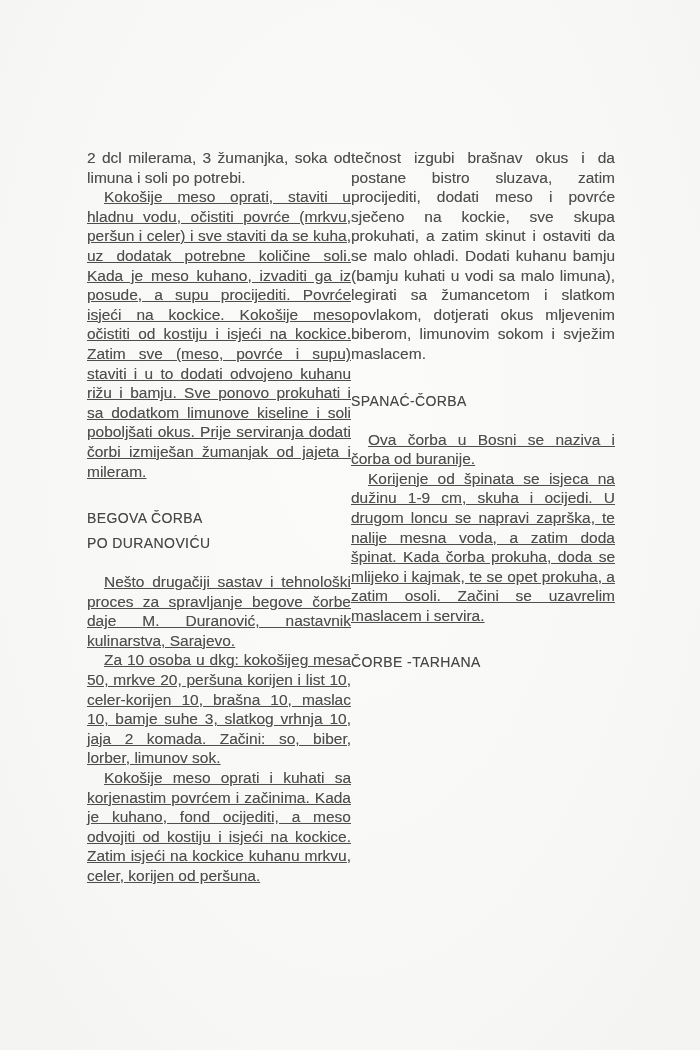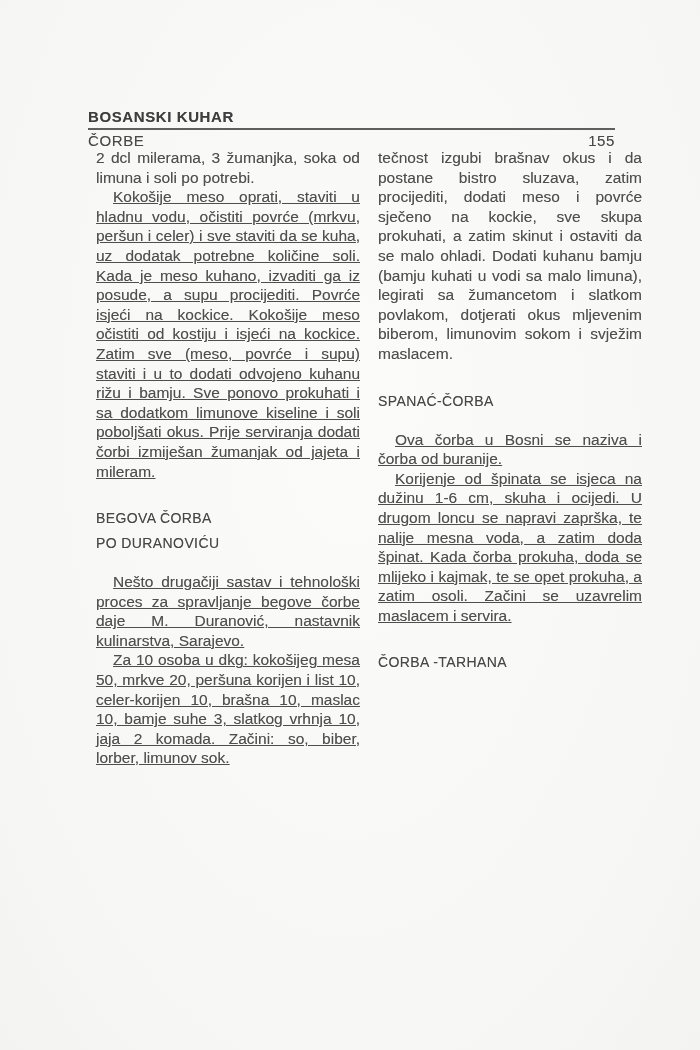--- a/index.html
+++ b/index.html
@@ -85,14 +85,6 @@
 
 <div class="page">
 
-  <div class="header">
-    <div class="book-title">BOSANSKI KUHAR</div>
-    <div class="header-rule"></div>
-    <div class="chapter-row">
-      <span>ČORBE</span>
-      <span>155</span>
-    </div>
-  </div>
 
   <div class="columns">
     <div class="column">

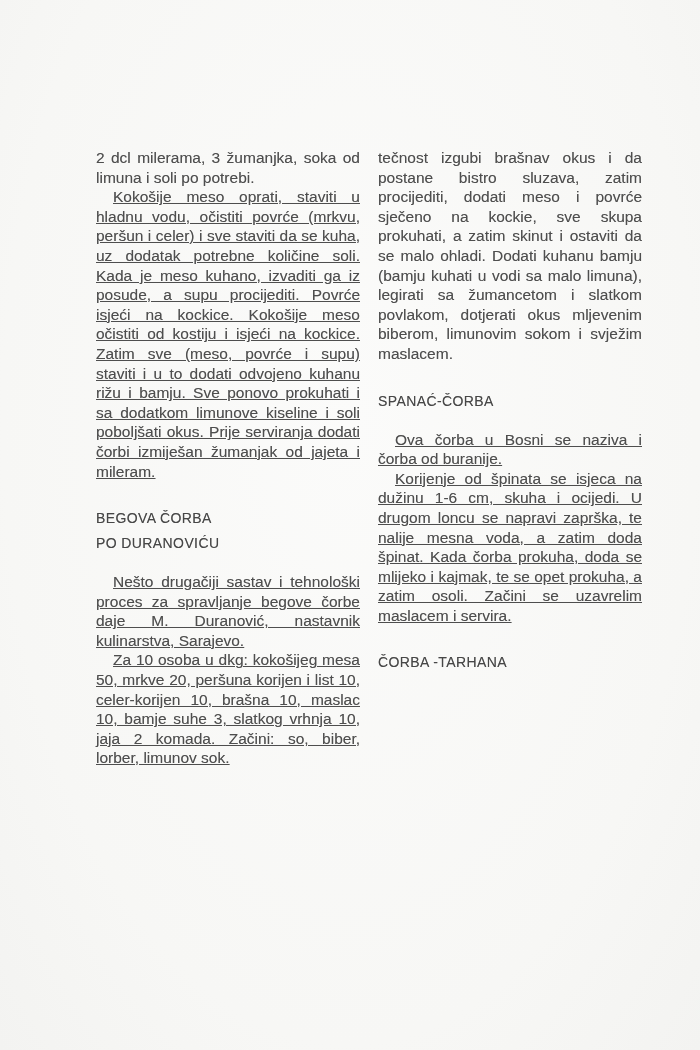--- a/index.html
+++ b/index.html
@@ -50,8 +50,6 @@
     top: 148px;
     width: 546px;
     display: flex;
-    gap: 18px;
-    margin-left: 9px;
   }
   .column {
     width: 264px;

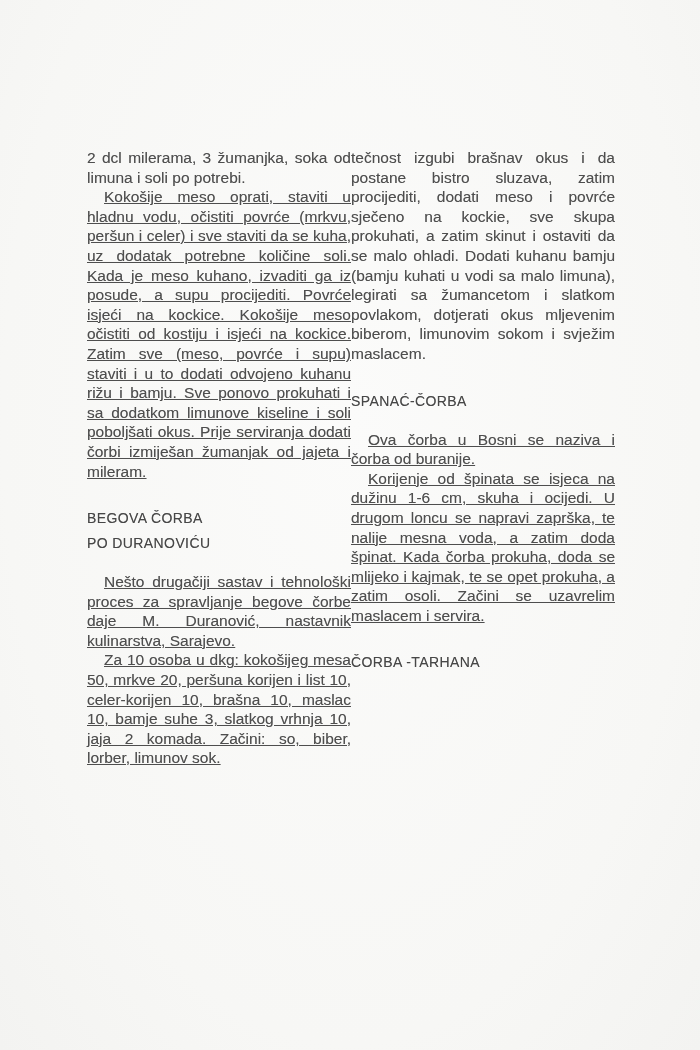--- a/index.html
+++ b/index.html
@@ -97,7 +97,7 @@
         <p class="para">tečnost izgubi brašnav okus i da postane bistro sluzava, zatim procijediti, dodati meso i povrće sječeno na kockie, sve skupa prokuhati, a zatim skinut i ostaviti da se malo ohladi. Dodati kuhanu bamju (bamju kuhati u vodi sa malo limuna), legirati sa žumancetom i slatkom povlakom, dotjerati okus mljevenim biberom, limunovim sokom i svježim maslacem.</p>
         <h2 class="section-heading">SPANAĆ-ČORBA</h2>
         <p class="para indent">Ova čorba u Bosni se naziva i čorba od buranije.</p>
-        <p class="para indent">Korijenje od špinata se isjeca na dužinu 1-6 cm, skuha i ocijedi. U drugom loncu se napravi zaprška, te nalije mesna voda, a zatim doda špinat. Kada čorba prokuha, doda se mlijeko i kajmak, te se opet prokuha, a zatim osoli. Začini se uzavrelim maslacem i servira.</p>
+        <p class="para indent">Korijenje od špinata se isjeca na dužinu 1-9 cm, skuha i ocijedi. U drugom loncu se napravi zaprška, te nalije mesna voda, a zatim doda špinat. Kada čorba prokuha, doda se mlijeko i kajmak, te se opet prokuha, a zatim osoli. Začini se uzavrelim maslacem i servira.</p>
         <h2 class="section-heading">ČORBA -TARHANA</h2>
       </div>
   </div>

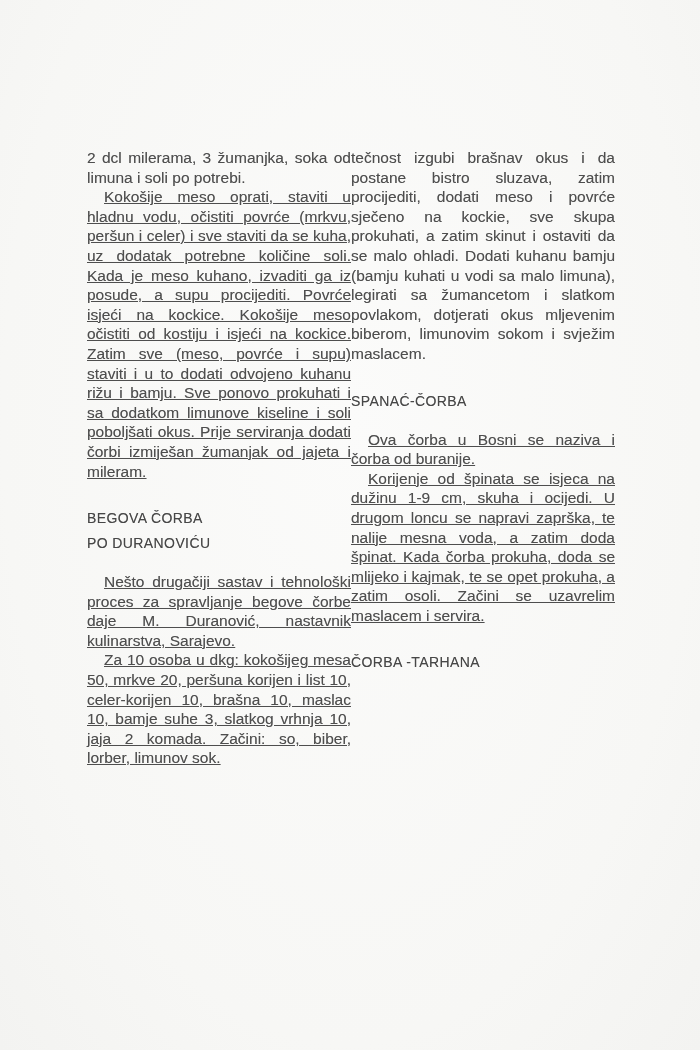--- a/index.html
+++ b/index.html
@@ -98,7 +98,7 @@
         <h2 class="section-heading">SPANAĆ-ČORBA</h2>
         <p class="para indent">Ova čorba u Bosni se naziva i čorba od buranije.</p>
         <p class="para indent">Korijenje od špinata se isjeca na dužinu 1-9 cm, skuha i ocijedi. U drugom loncu se napravi zaprška, te nalije mesna voda, a zatim doda špinat. Kada čorba prokuha, doda se mlijeko i kajmak, te se opet prokuha, a zatim osoli. Začini se uzavrelim maslacem i servira.</p>
-        <h2 class="section-heading">ČORBA -TARHANA</h2>
+        <h2 class="section-heading">ČORBE -TARHANA</h2>
       </div>
   </div>
 

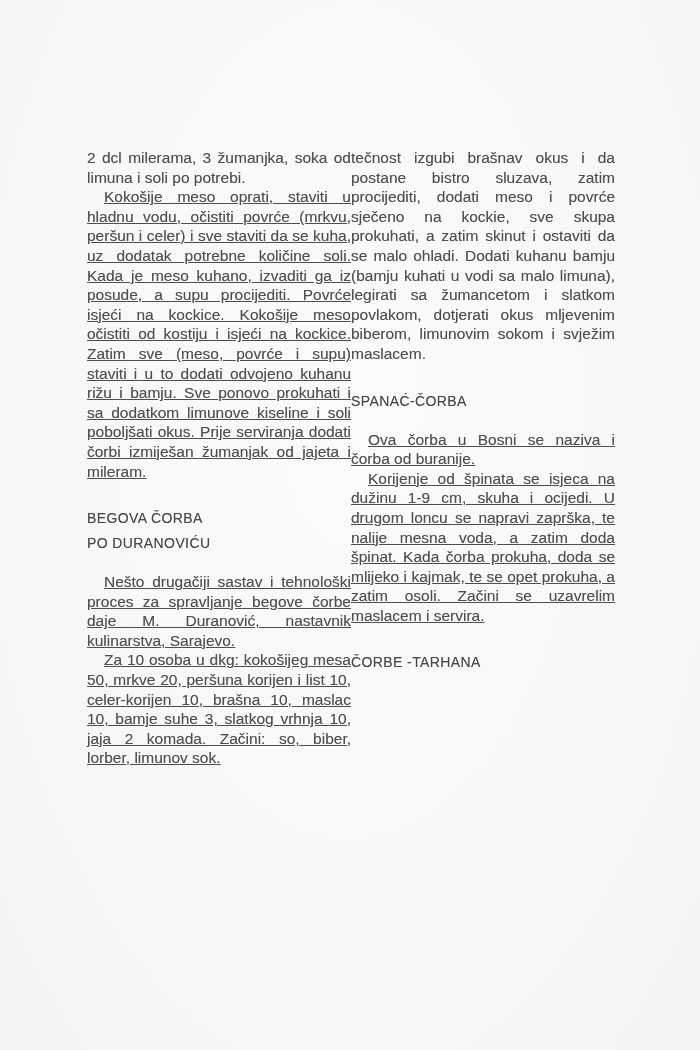--- a/index.html
+++ b/index.html
@@ -92,6 +92,7 @@
 PO DURANOVIĆU</h2>
         <p class="para indent">Nešto drugačiji sastav i tehnološki proces za spravljanje begove čorbe daje M. Duranović, nastavnik kulinarstva, Sarajevo.</p>
         <p class="para indent">Za 10 osoba u dkg: kokošijeg mesa 50, mrkve 20, peršuna korijen i list 10, celer-korijen 10, brašna 10, maslac 10, bamje suhe 3, slatkog vrhnja 10, jaja 2 komada. Začini: so, biber, lorber, limunov sok.</p>
+        <p class="para indent">Kokošije meso oprati i kuhati sa korjenastim povrćem i začinima. Kada je kuhano, fond ocijediti, a meso odvojiti od kostiju i isjeći na kockice. Zatim isjeći na kockice kuhanu mrkvu, celer, korijen od peršuna.</p>
       </div>
     <div class="column">
         <p class="para">tečnost izgubi brašnav okus i da postane bistro sluzava, zatim procijediti, dodati meso i povrće sječeno na kockie, sve skupa prokuhati, a zatim skinut i ostaviti da se malo ohladi. Dodati kuhanu bamju (bamju kuhati u vodi sa malo limuna), legirati sa žumancetom i slatkom povlakom, dotjerati okus mljevenim biberom, limunovim sokom i svježim maslacem.</p>

